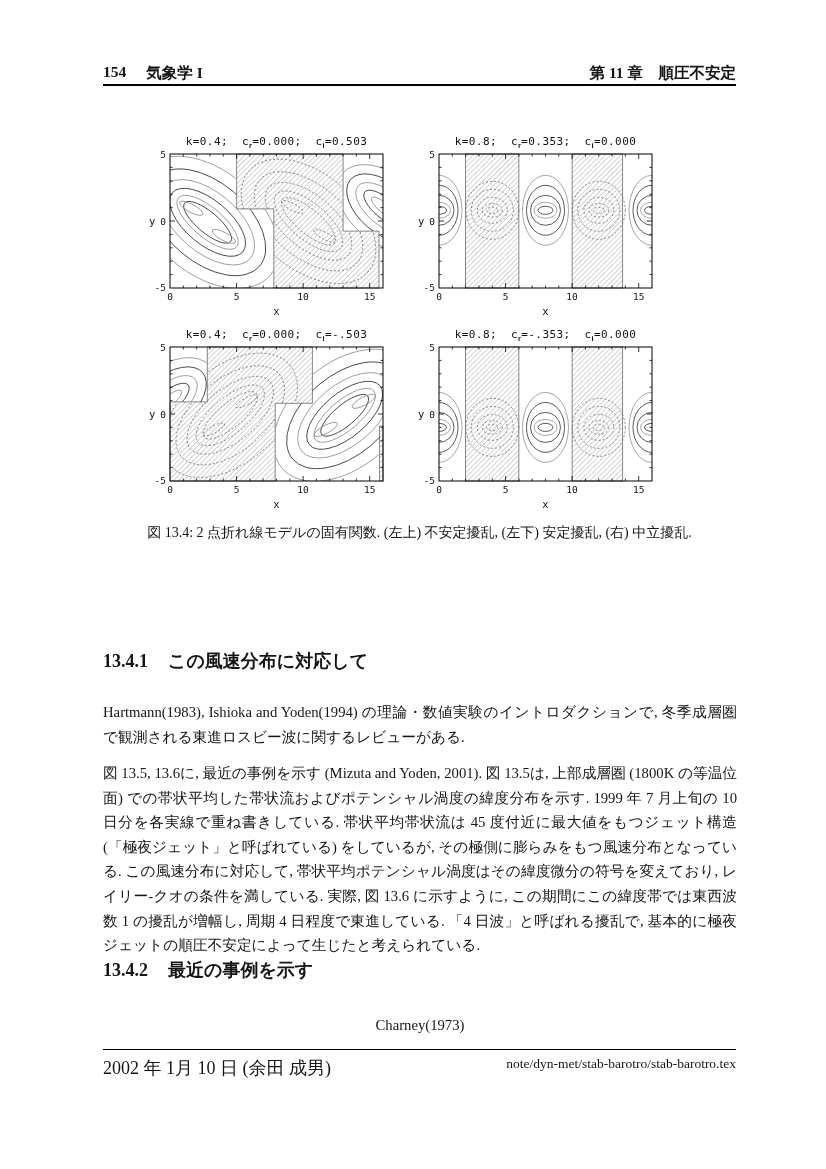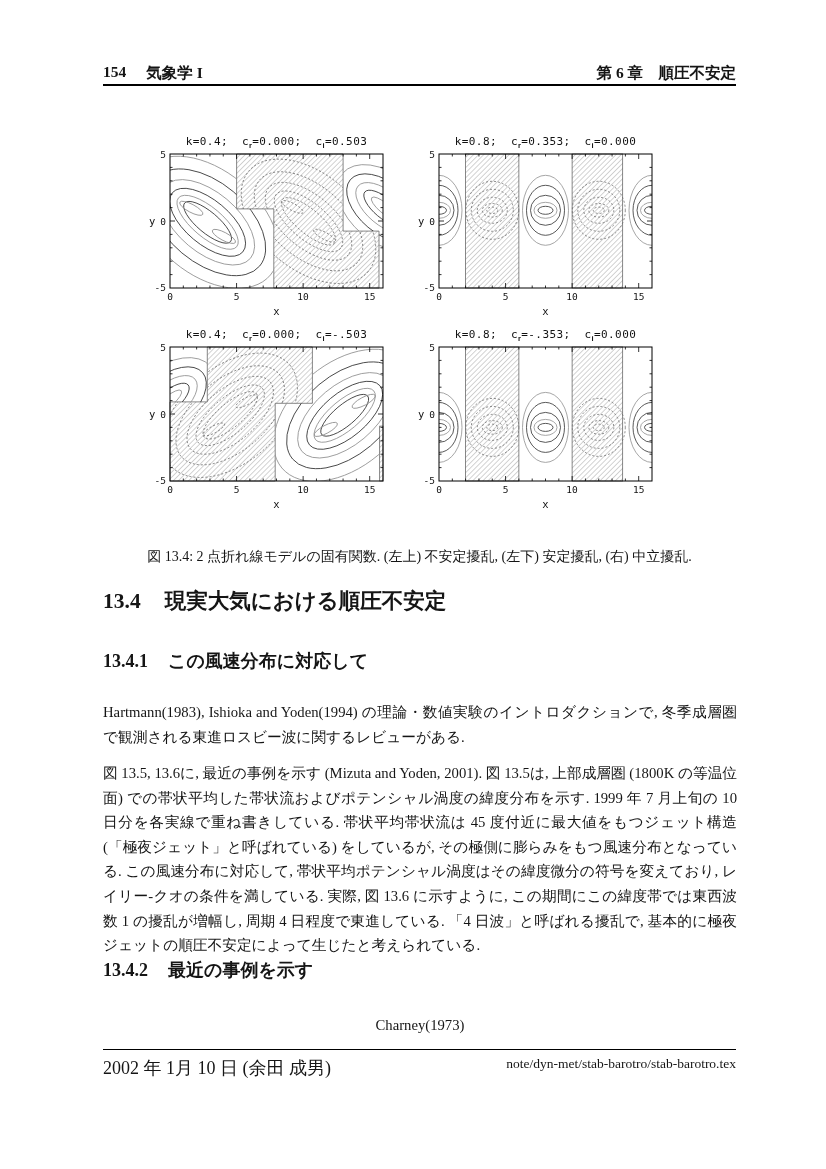--- a/index.html
+++ b/index.html
@@ -48,7 +48,7 @@
     <span>154</span>
     <span>気象学 I</span>
   </div>
-  <div class="hdr-right">第 6 章　順圧不安定</div>
+  <div class="hdr-right">第 11 章　順圧不安定</div>
   <div class="headrule"></div>
 
   <div class="figure">

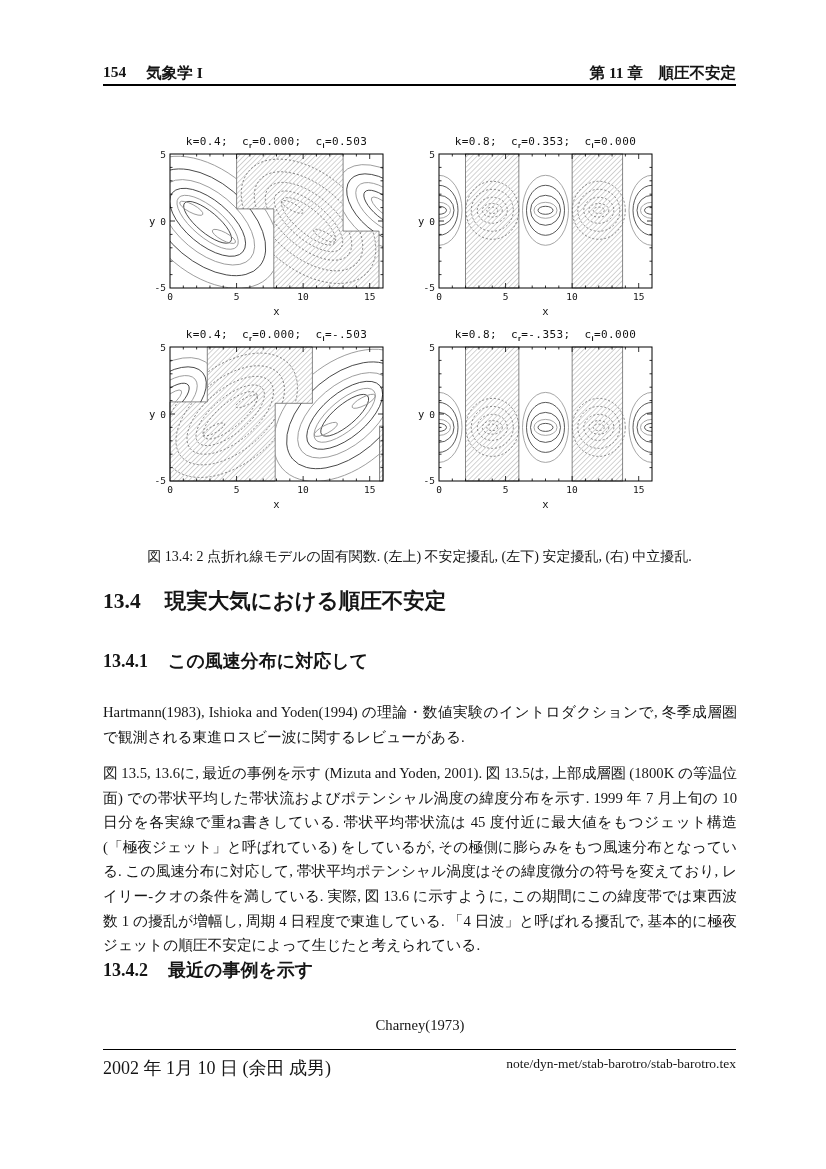--- a/index.html
+++ b/index.html
@@ -23,7 +23,7 @@
   .c1{fill:none;stroke:#2e2e2e;stroke-width:.8;}
   .c2{fill:none;stroke:#8f8f8f;stroke-width:.8;}
   .cd{fill:none;stroke:#6a6a6a;stroke-width:.8;stroke-dasharray:2 2;}
-  .caption{position:absolute;left:103px;top:548px;width:633px;text-align:center;font-size:14px;}
+  .caption{position:absolute;left:103px;top:524px;width:633px;text-align:center;font-size:14px;}
   
   .sec{position:absolute;left:103px;top:586px;font-size:21.5px;font-weight:bold;
        font-family:"Liberation Sans","DejaVu Sans",sans-serif;}

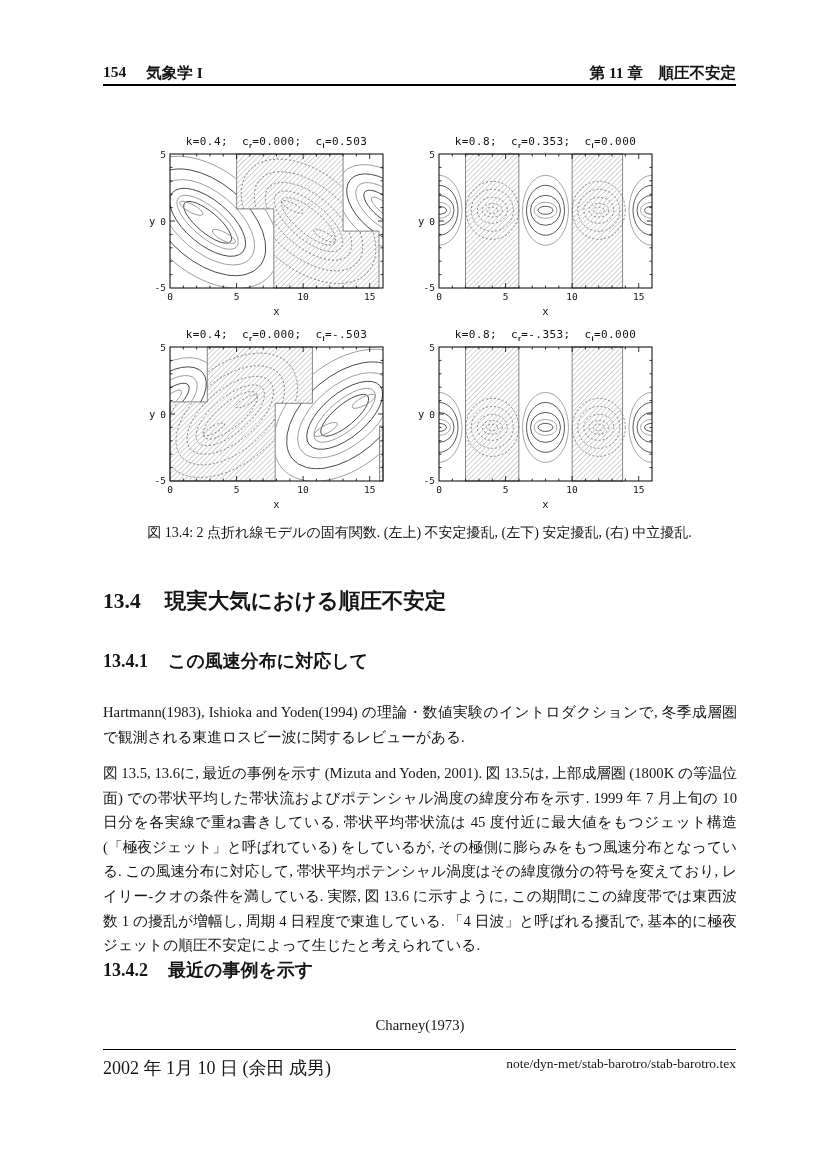--- a/index.html
+++ b/index.html
@@ -488,9 +488,6 @@
 
   <div class="caption">図 13.4: 2 点折れ線モデルの固有関数. (左上) 不安定擾乱, (左下) 安定擾乱, (右) 中立擾乱.</div>
 
-  <div class="sec">
-    <span class="num">13.4</span><span>現実大気における順圧不安定</span>
-  </div>
 
   <div class="sub sub1">
     <span class="num">13.4.1</span><span>この風速分布に対応して</span>

